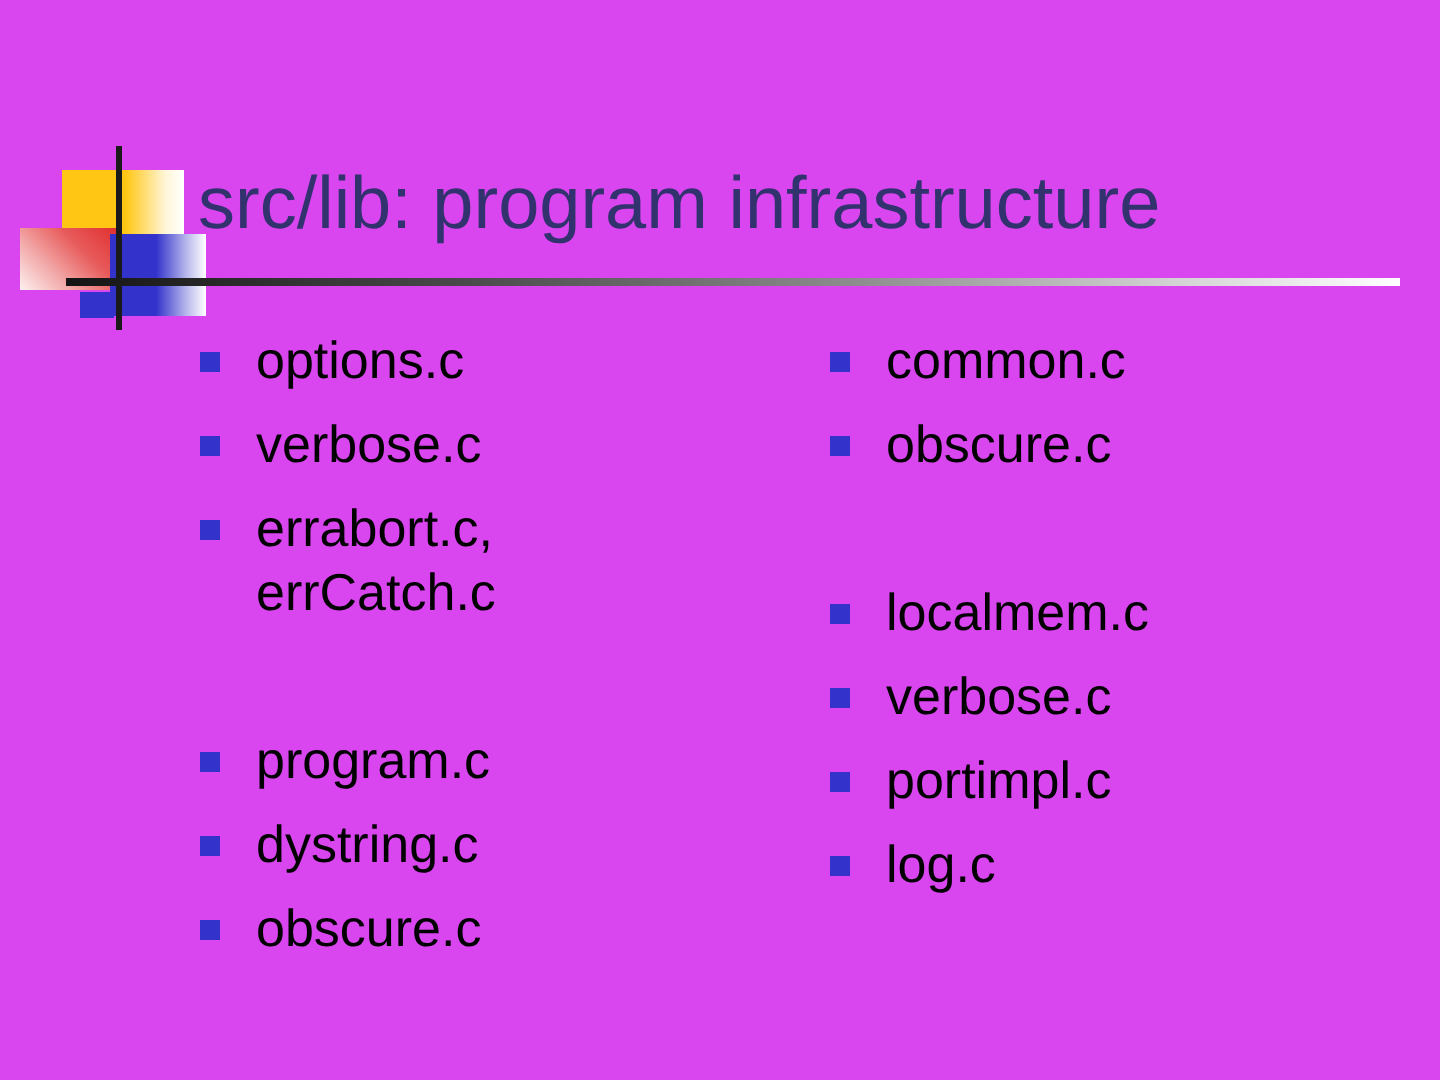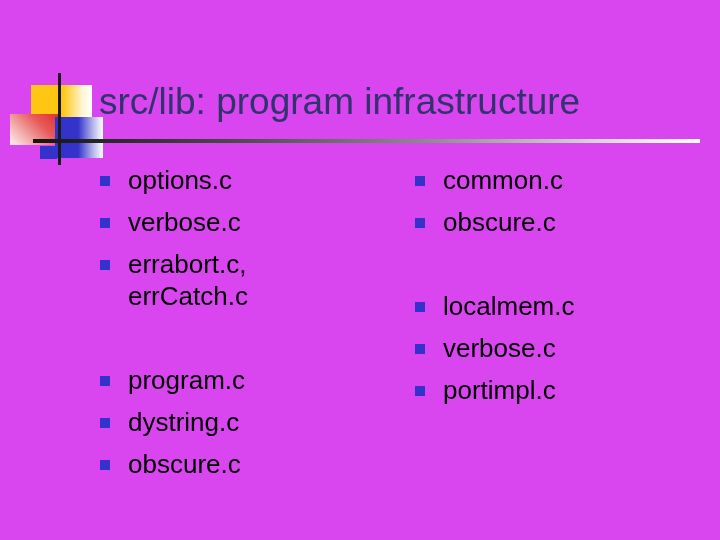--- a/index.html
+++ b/index.html
@@ -138,6 +138,10 @@
         <span class="bullet"></span>
         <span class="item-text">portimpl.c</span>
       </li>
+      <li>
+        <span class="bullet"></span>
+        <span class="item-text">log.c</span>
+      </li>
     </ul>
   </div>
 

